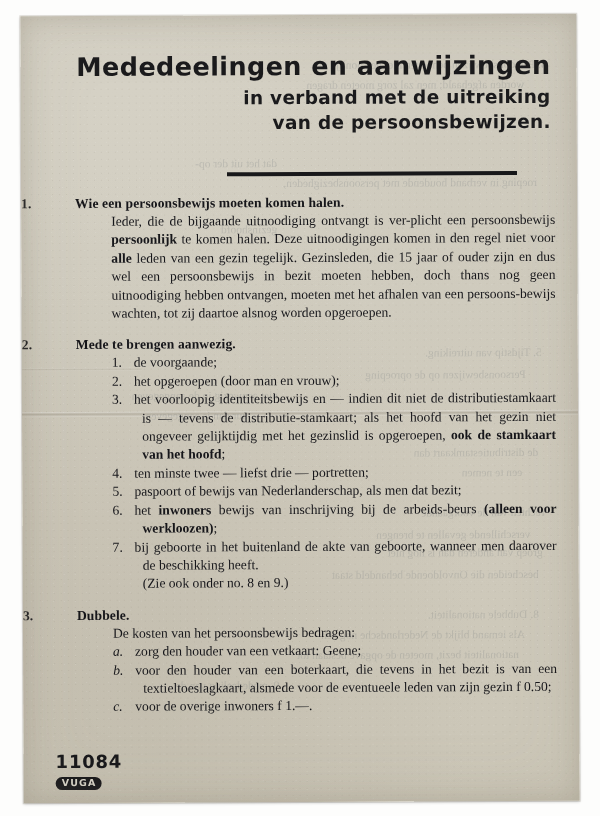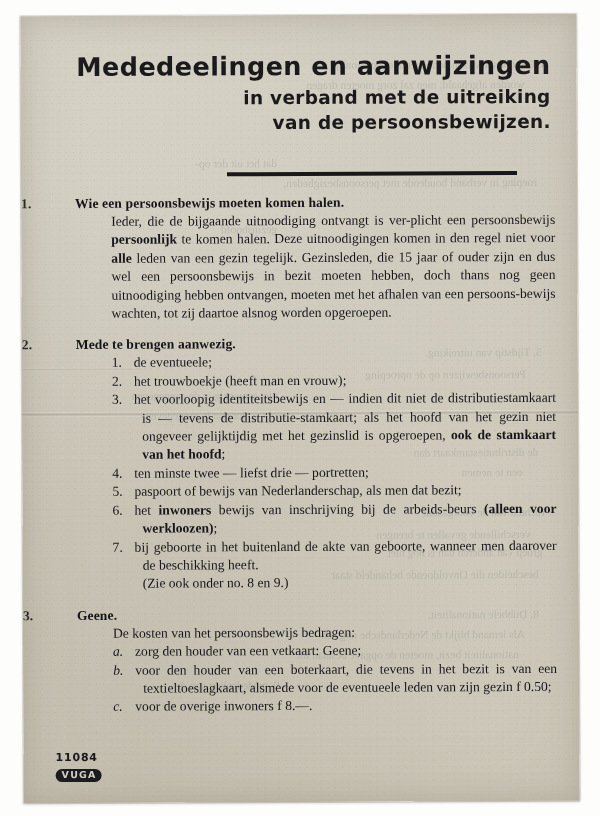--- a/index.html
+++ b/index.html
@@ -174,7 +174,7 @@
             <span class="num">2.</span><span>Mede te brengen aanwezig.</span>
           </div>
           <ol class="list">
-              <li><span class="mk">1.</span><span>de eventueele;</span></li>
+              <li><span class="mk">1.</span><span>de voorgaande;</span></li>
               <li><span class="mk">2.</span><span>het trouwboekje (heeft man en vrouw);</span></li>
               <li><span class="mk">3.</span><span>het voorloopig identiteitsbewijs en — indien dit niet de distributiestamkaart is — tevens de distributie-stamkaart; als het hoofd van het gezin niet ongeveer gelijktijdig met het gezinslid is opgeroepen, <b>ook de stamkaart van het hoofd</b>;</span></li>
               <li><span class="mk">4.</span><span>ten minste twee — liefst drie — portretten;</span></li>

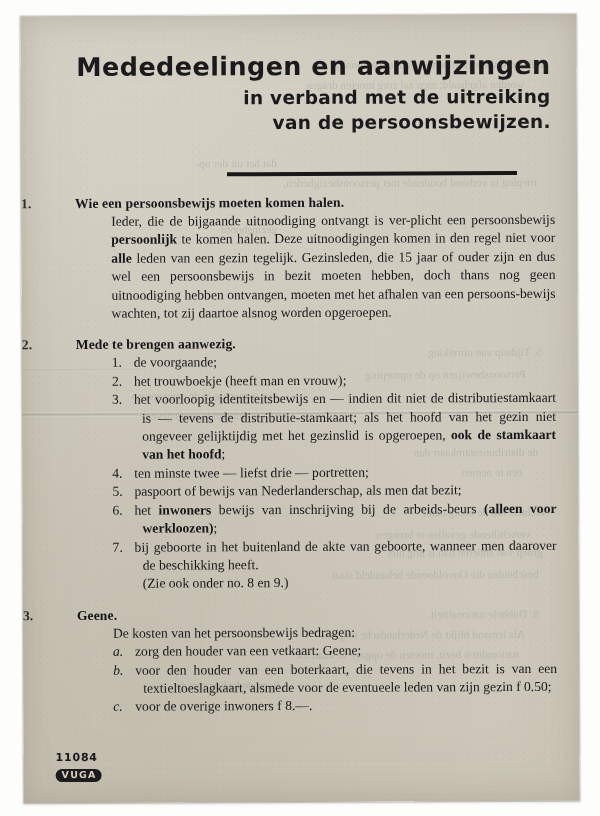--- a/index.html
+++ b/index.html
@@ -175,7 +175,7 @@
           </div>
           <ol class="list">
               <li><span class="mk">1.</span><span>de voorgaande;</span></li>
-              <li><span class="mk">2.</span><span>het trouwboekje (heeft man en vrouw);</span></li>
+              <li><span class="mk">2.</span><span>het opgeroepen (door man en vrouw);</span></li>
               <li><span class="mk">3.</span><span>het voorloopig identiteitsbewijs en — indien dit niet de distributiestamkaart is — tevens de distributie-stamkaart; als het hoofd van het gezin niet ongeveer gelijktijdig met het gezinslid is opgeroepen, <b>ook de stamkaart van het hoofd</b>;</span></li>
               <li><span class="mk">4.</span><span>ten minste twee — liefst drie — portretten;</span></li>
               <li><span class="mk">5.</span><span>paspoort of bewijs van Nederlanderschap, als men dat bezit;</span></li>

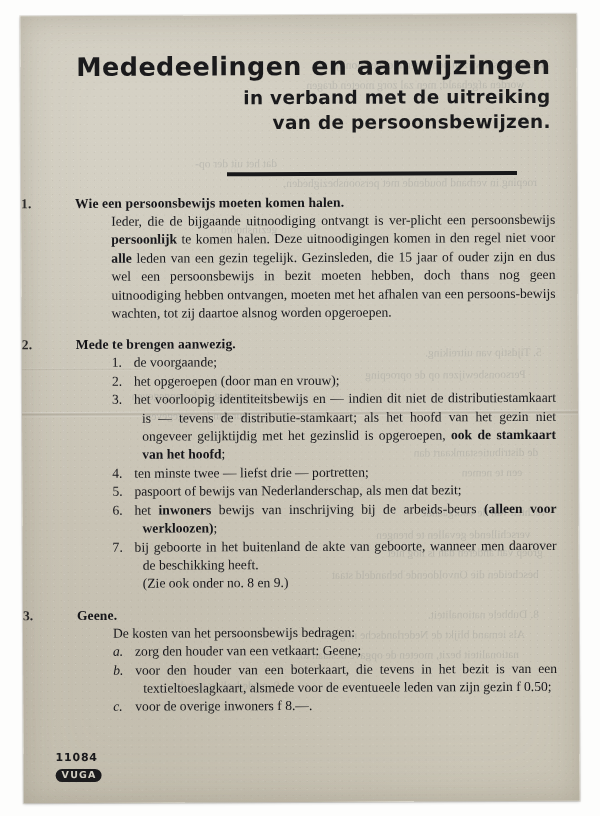--- a/index.html
+++ b/index.html
@@ -187,7 +187,7 @@
 
         <div class="sec" style="margin-top:12px;">
           <div class="sec-head">
-            <span class="num">3.</span><span>Geene.</span>
+            <span class="num">3.</span><span>Dubbele.</span>
           </div>
           <div class="para">De kosten van het persoonsbewijs bedragen:</div>
           <ol class="list alpha">

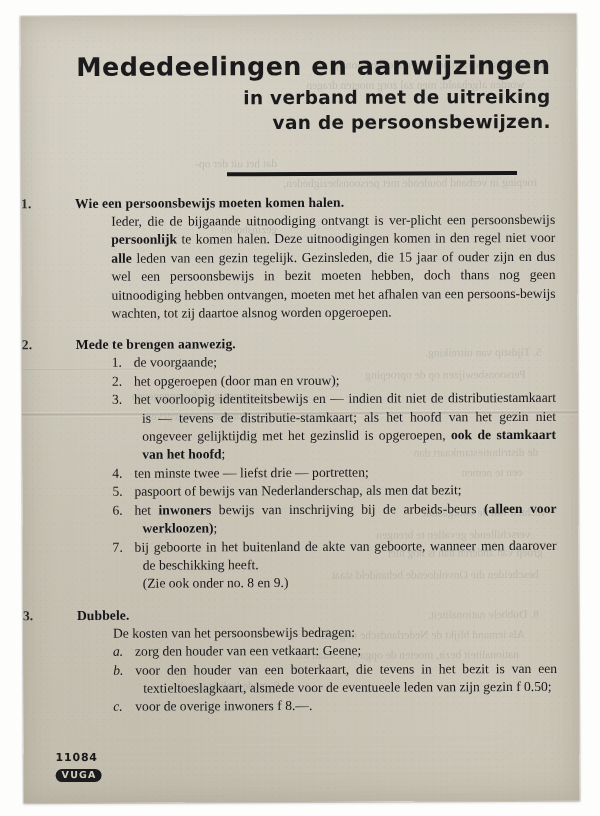--- a/index.html
+++ b/index.html
@@ -193,7 +193,7 @@
           <ol class="list alpha">
               <li><span class="mk">a.</span><span>zorg den houder van een vetkaart: Geene;</span></li>
               <li><span class="mk">b.</span><span>voor den houder van een boterkaart, die tevens in het bezit is van een textieltoeslagkaart, alsmede voor de eventueele leden van zijn gezin f 0.50;</span></li>
-              <li><span class="mk">c.</span><span>voor de overige inwoners f 8.—.</span></li>
+              <li><span class="mk">c.</span><span>voor de overige inwoners f 1.—.</span></li>
             </ol>
         </div>
 

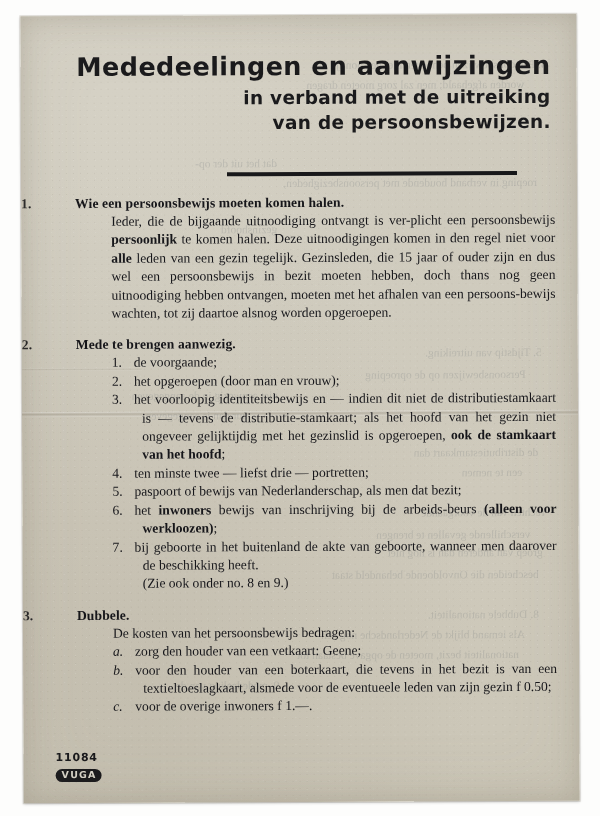--- a/index.html
+++ b/index.html
@@ -106,7 +106,7 @@
   .footer{position:absolute;left:32px;top:735px;}
   .fnum{
     font-family:"DejaVu Sans", sans-serif;
-    font-weight:bold;font-size:11px;letter-spacing:.8px;color:#17171a;
+    font-weight:bold;font-size:18px;letter-spacing:.8px;color:#17171a;
   }
   .vuga{
     margin-top:2px;

